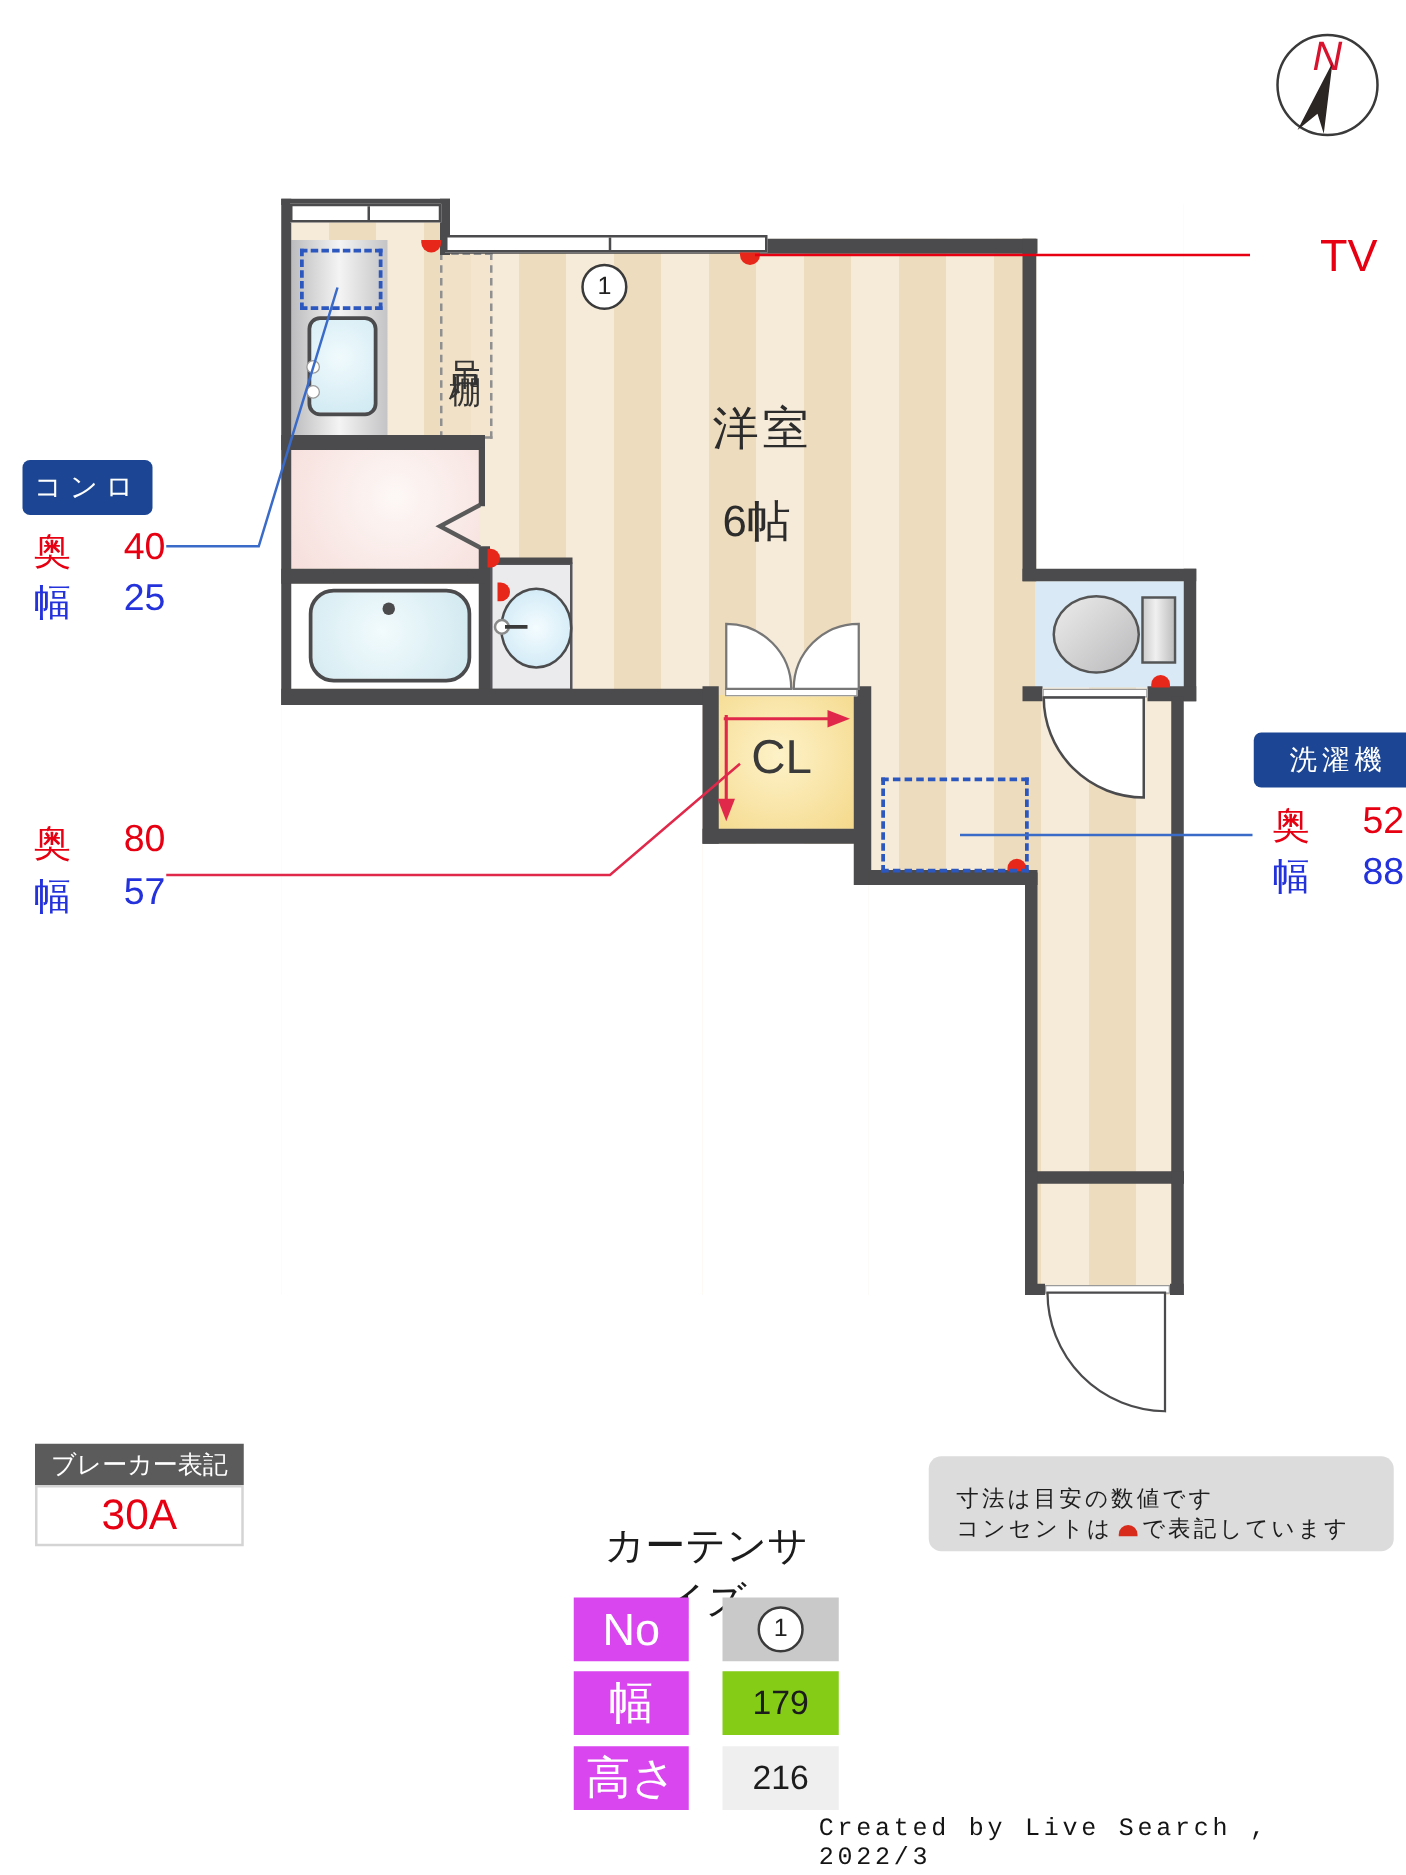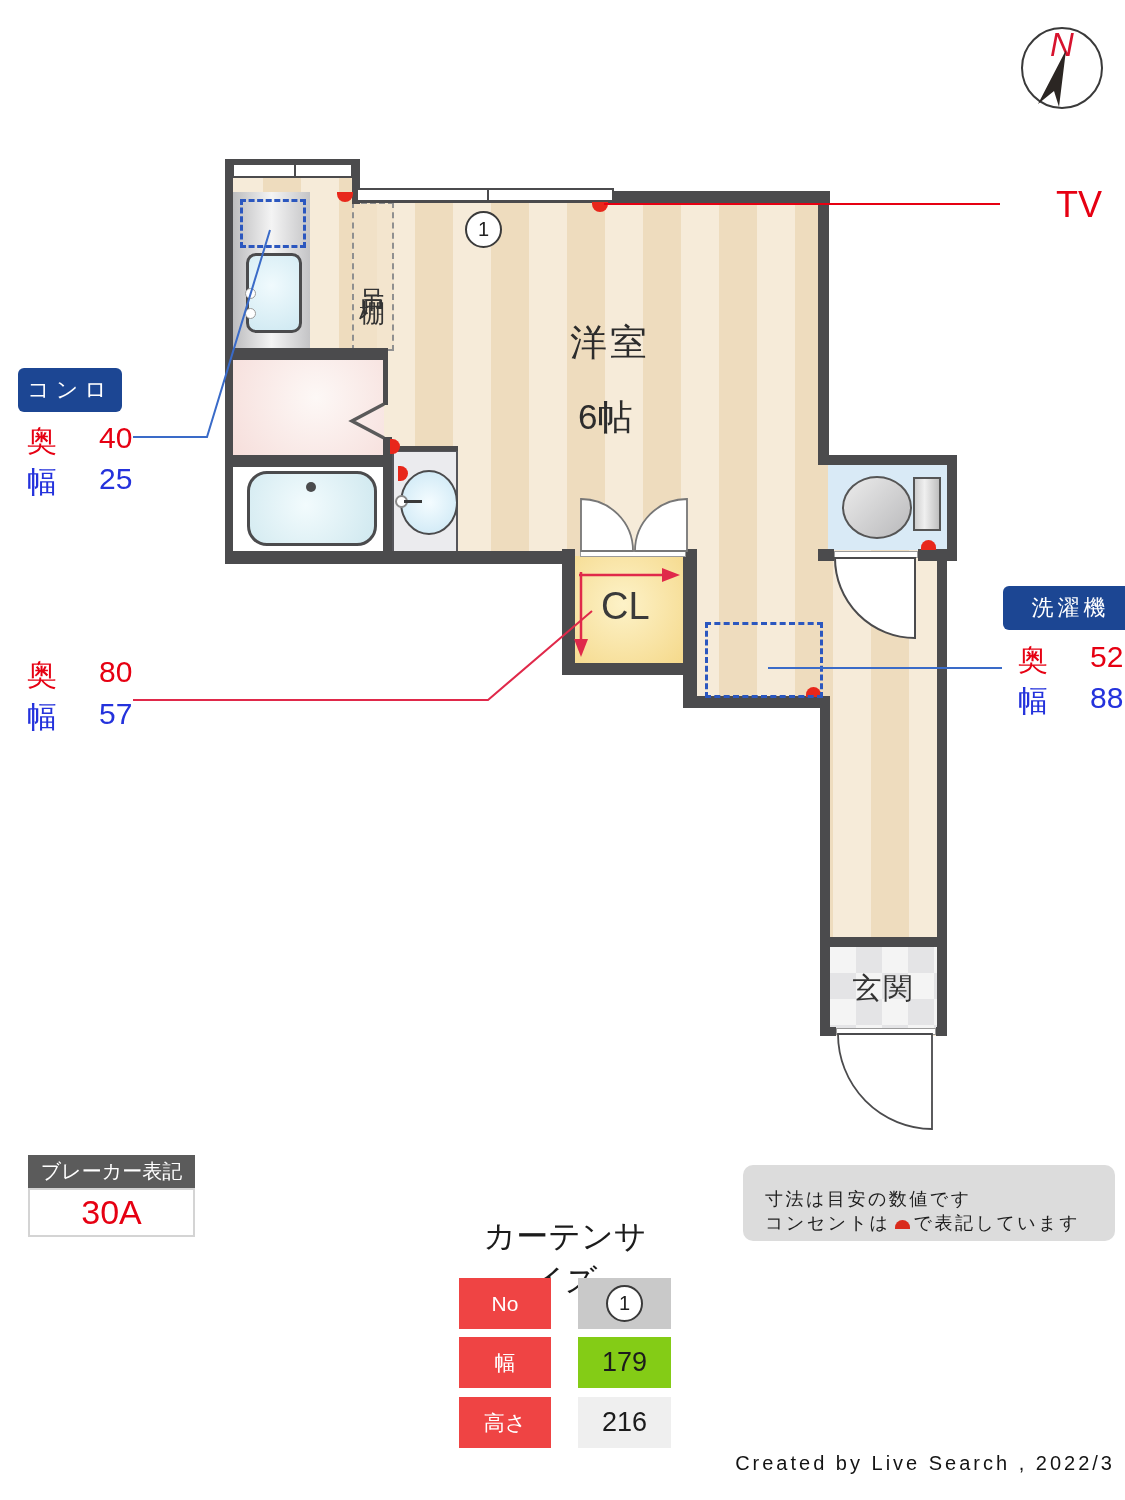--- a/index.html
+++ b/index.html
@@ -68,9 +68,6 @@
   <div class="abs" style="left:913px;top:477px;width:28px;height:54px;background:linear-gradient(90deg,#cfcfcf,#f0f0f0 40%,#bfbfbf);border:2px solid #555;box-sizing:border-box;"></div>
   <div class="abs" style="left:842px;top:476px;width:70px;height:63px;background:linear-gradient(135deg,#ececec,#b9b9bb);border:2.5px solid #555;border-radius:50%;box-sizing:border-box;"></div>
 
-  <div class="abs" style="left:830px;top:947px;width:107px;height:83px;background:#f4f4f4 repeating-conic-gradient(#e4e4e6 0% 25%,#f4f4f4 25% 50%);background-size:52px 52px;display:flex;align-items:center;justify-content:center;">
-    <span style="font-size:29px;color:#333;letter-spacing:2px;">玄関</span>
-  </div>
 
   <div class="w" style="left:225px;top:159px;width:8px;height:405px;"></div>
   <div class="w" style="left:225px;top:159px;width:135px;height:5px;"></div>

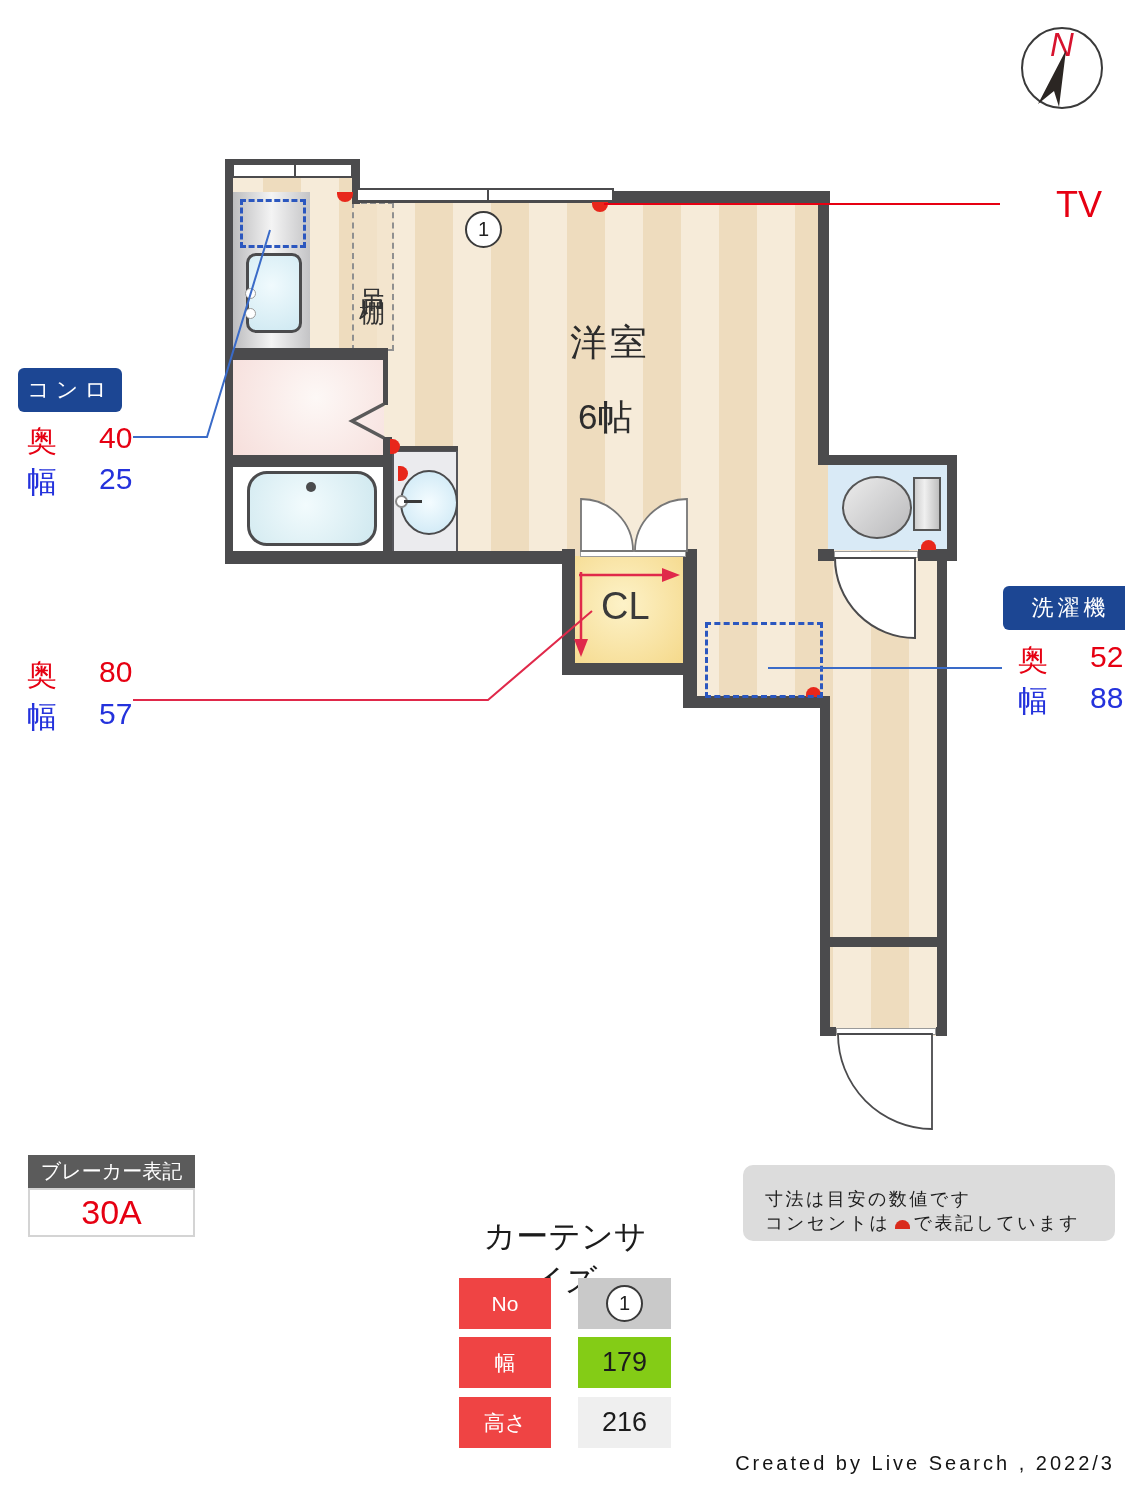--- a/index.html
+++ b/index.html
@@ -27,8 +27,8 @@
   .circ{border-radius:50%;background:#fff;border:2px solid #3a3a3a;
     display:flex;align-items:center;justify-content:center;font-size:20px;color:#222;}
   .roomlabel{position:absolute;color:#2c2c2c;}
-  .tbl-h{position:absolute;background:#ef4444;color:#fff;display:flex;align-items:center;
-    justify-content:center;font-size:21px;}
+  .tbl-h{position:absolute;background:#d946ef;color:#fff;display:flex;align-items:center;
+    justify-content:center;font-size:36px;}
   .tbl-v{position:absolute;display:flex;align-items:center;justify-content:center;font-size:27px;color:#1c1c1c;}
 </style>
 </head>

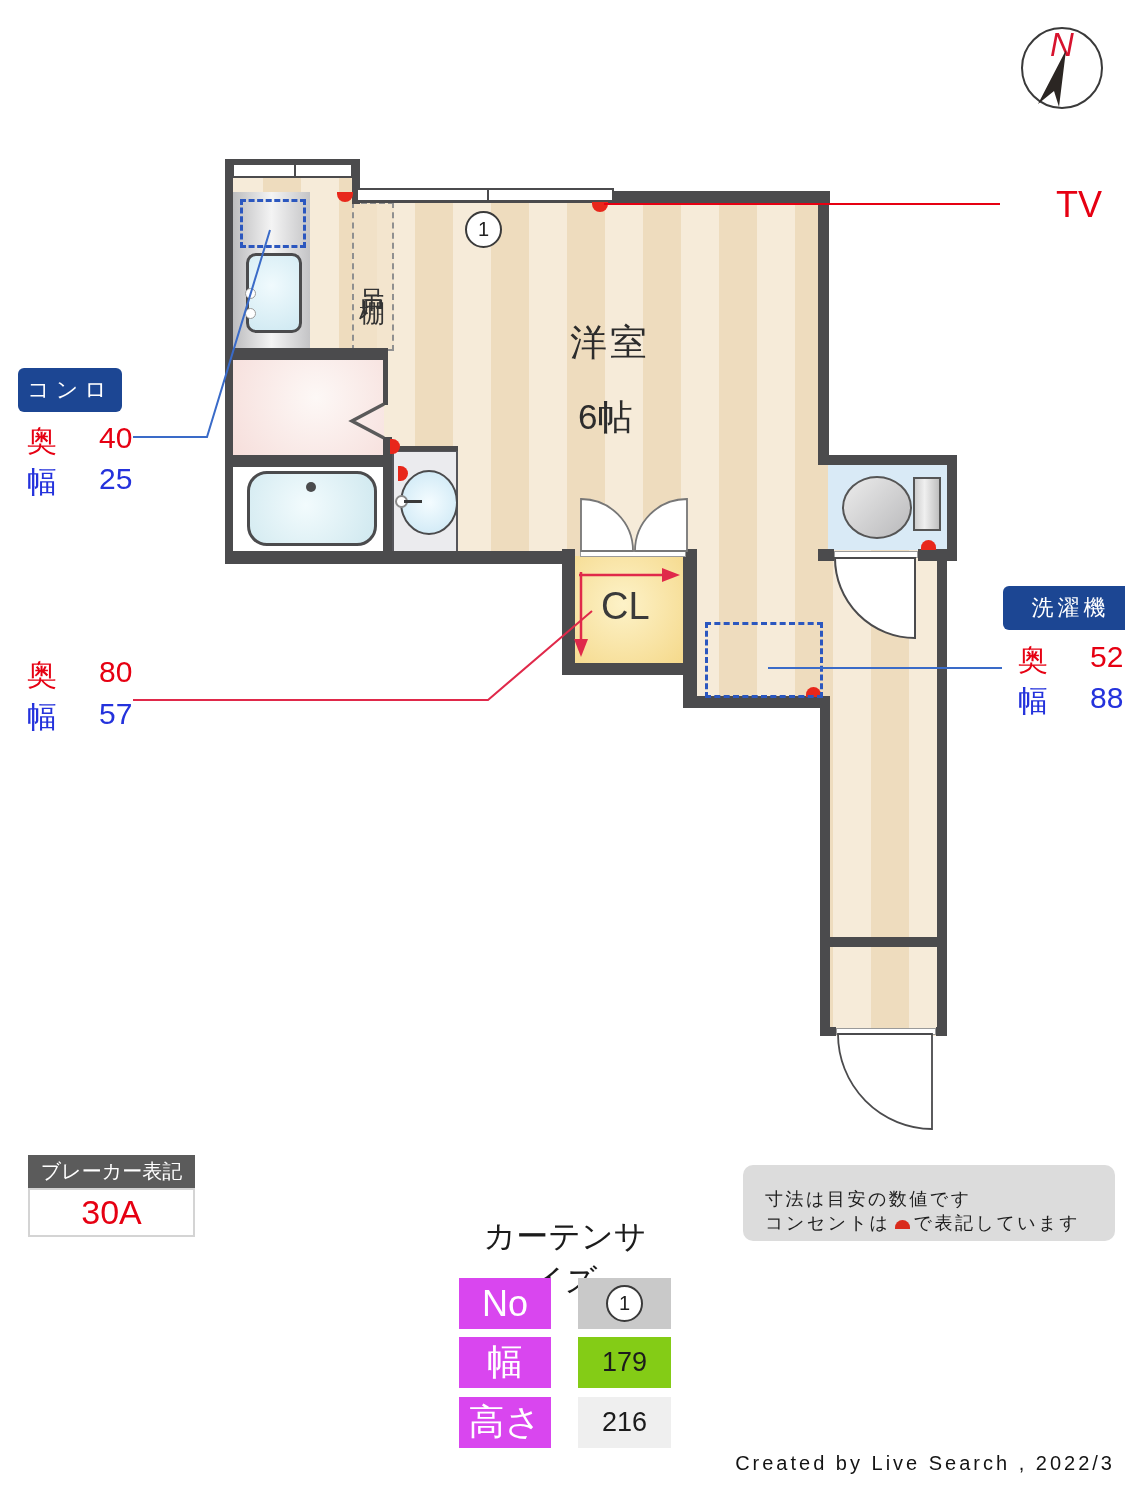--- a/index.html
+++ b/index.html
@@ -202,7 +202,7 @@
   <div class="tbl-h" style="left:459px;top:1397px;width:92px;height:51px;">高さ</div>
   <div class="tbl-v" style="left:578px;top:1397px;width:93px;height:51px;background:#efefef;">216</div>
 
-  <div class="abs" style="left:655px;top:1452px;width:460px;text-align:right;font-family:Liberation Sans, sans-serif;font-size:20px;letter-spacing:3px;color:#141414;">Created by Live Search , 2022/3</div>
+  <div class="abs" style="left:655px;top:1452px;width:460px;font-family:Liberation Mono, monospace;font-size:20px;letter-spacing:3px;color:#141414;">Created by Live Search , 2022/3</div>
 
 </div>
 

